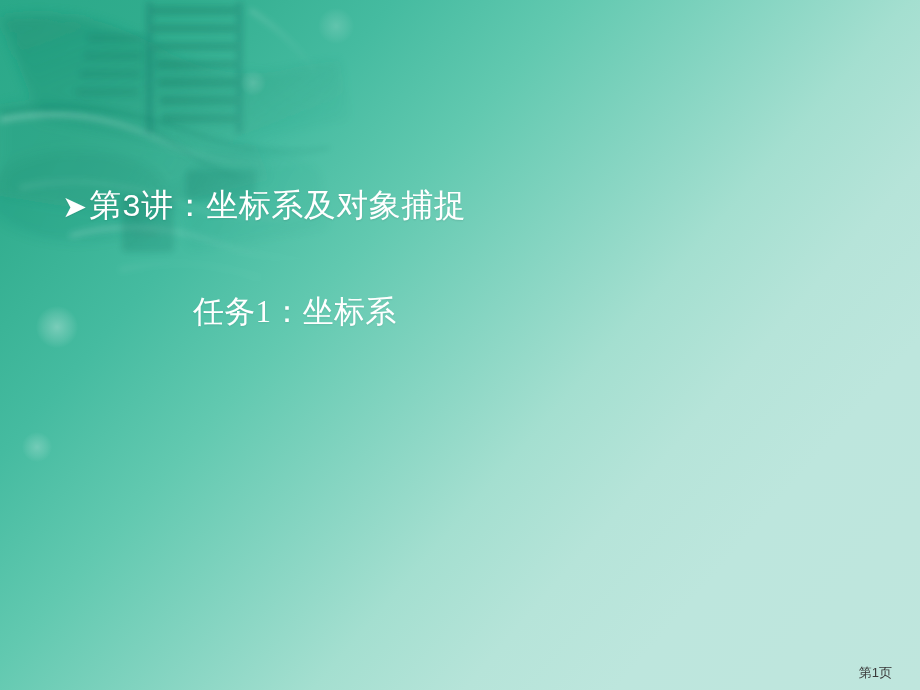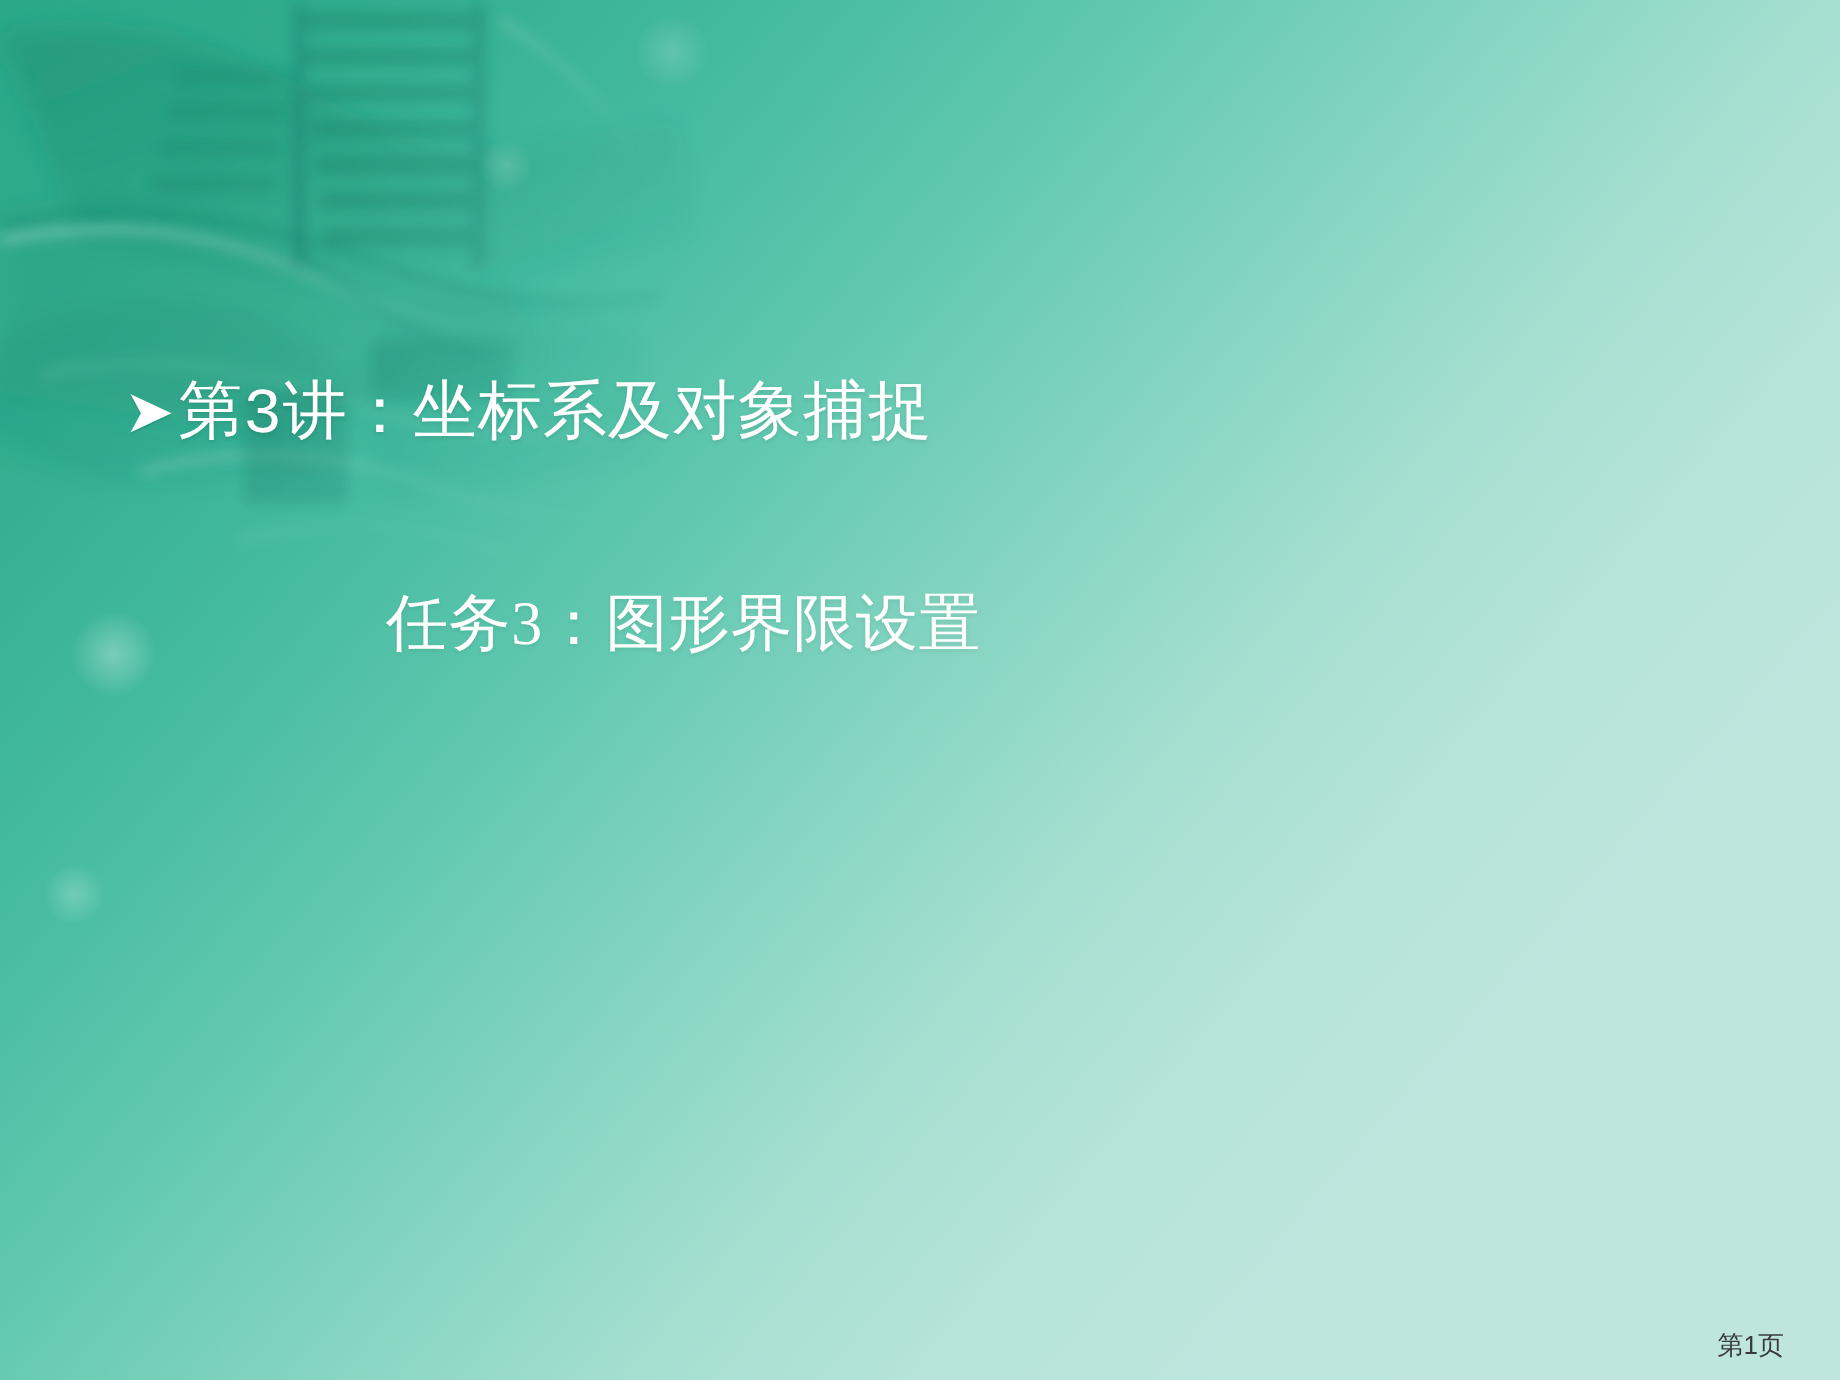--- a/index.html
+++ b/index.html
@@ -203,6 +203,7 @@
   </div>
 
   <div id="task-list">
+    <div class="task-line">任务1：坐标系</div>
     <div class="task-line">任务3：图形界限设置</div>
   </div>
 

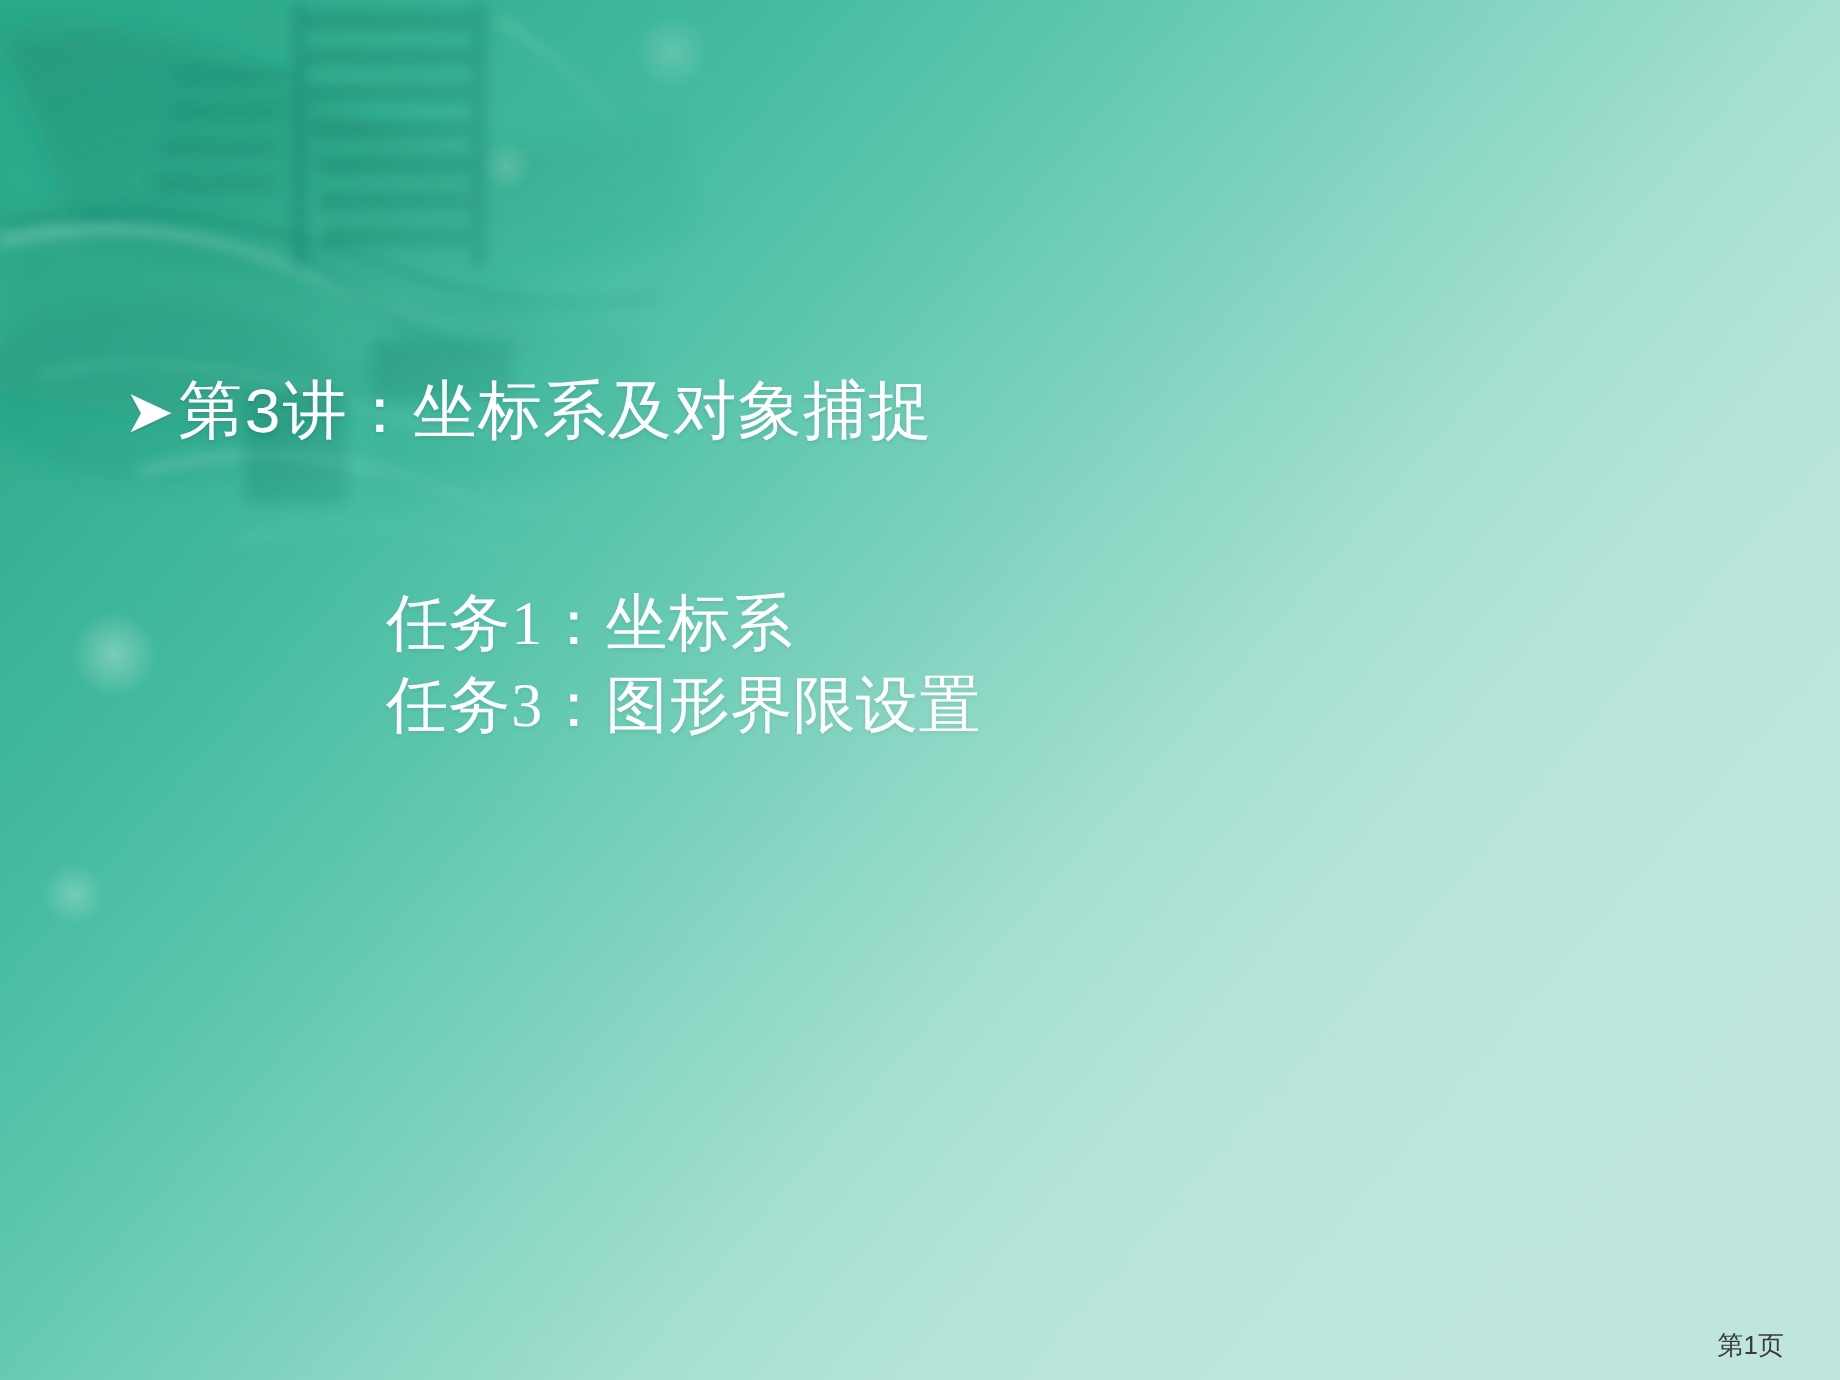--- a/index.html
+++ b/index.html
@@ -204,7 +204,6 @@
 
   <div id="task-list">
     <div class="task-line">任务1：坐标系</div>
-    <div class="task-line">任务3：图形界限设置</div>
   </div>
 
   <div id="page-number">第1页</div>

